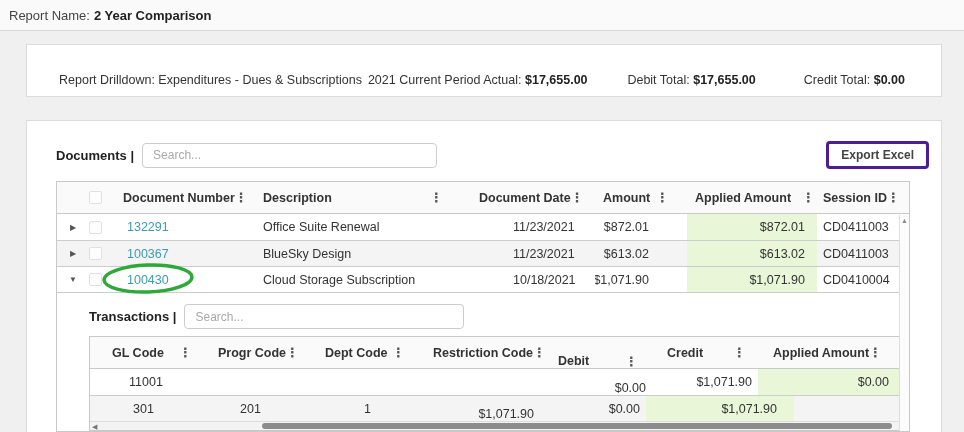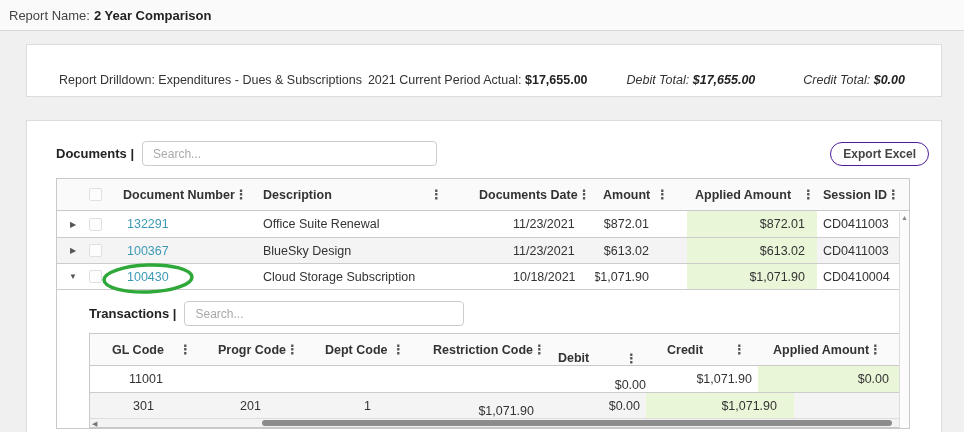--- a/index.html
+++ b/index.html
@@ -24,7 +24,7 @@
   .summary-left { display:flex; flex-direction:row; gap:6px; }
   .summary-line { font-size:12.5px; color:#333; }
   .summary-line strong { color:#222; }
-  .summary-right { display:flex; gap:48px; padding-right:4px;font-style:italic; }
+  .summary-right { display:flex; gap:48px; padding-right:4px; }
   .summary-total { font-size:12.5px; color:#333; }
   .summary-total strong { color:#222; }
   

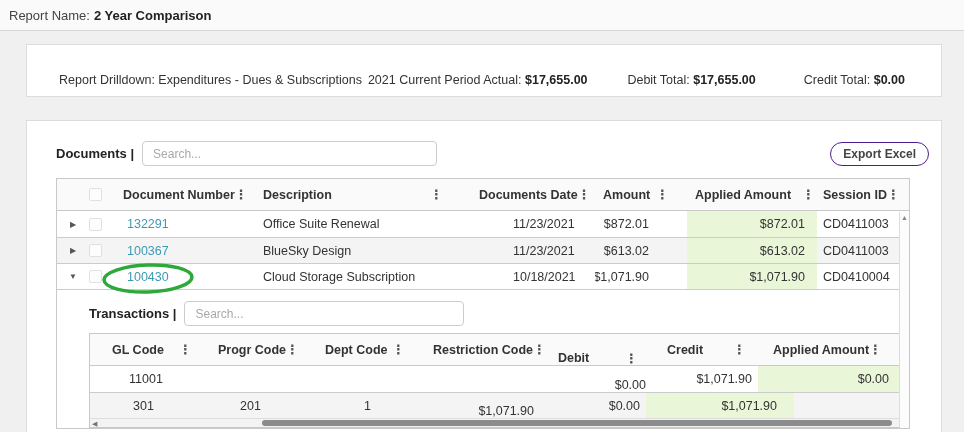--- a/index.html
+++ b/index.html
@@ -40,7 +40,7 @@
   }
   .search-input::placeholder { color:#a9a9a9; }
   .export-btn {
-    margin-left:auto; margin-right:0; background:#fff; border:1px solid #4c1d95; border-radius:12px;
+    margin-left:auto; margin-right:0; background:#fff; border:3px solid #4c1d95; border-radius:4px;
     font-family:inherit; font-size:12px; font-weight:bold; color:#444;
     padding:4px 12px; cursor:pointer;
   }

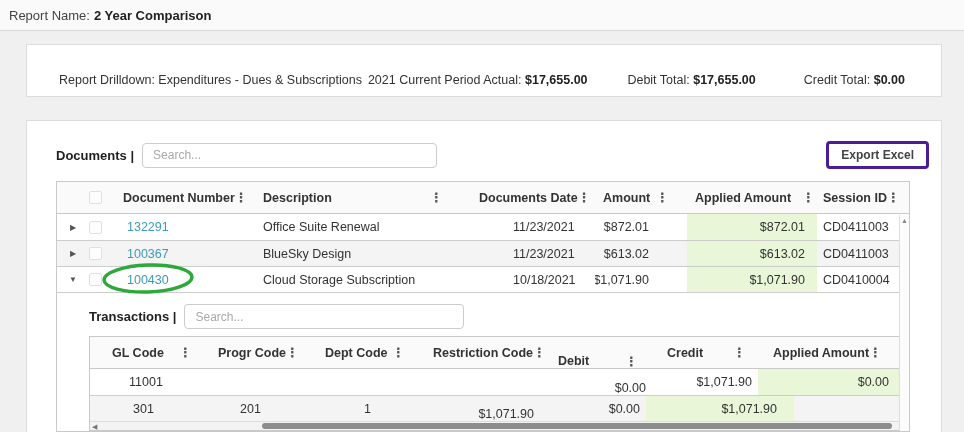--- a/index.html
+++ b/index.html
@@ -155,7 +155,7 @@
         <span class="kebab mr30">⋮</span>
       </div>
       <div class="cell c-date">
-        <span>Documents Date</span>
+        <span>Document Date</span>
         <span class="kebab mr16">⋮</span>
       </div>
       <div class="cell c-amt">

